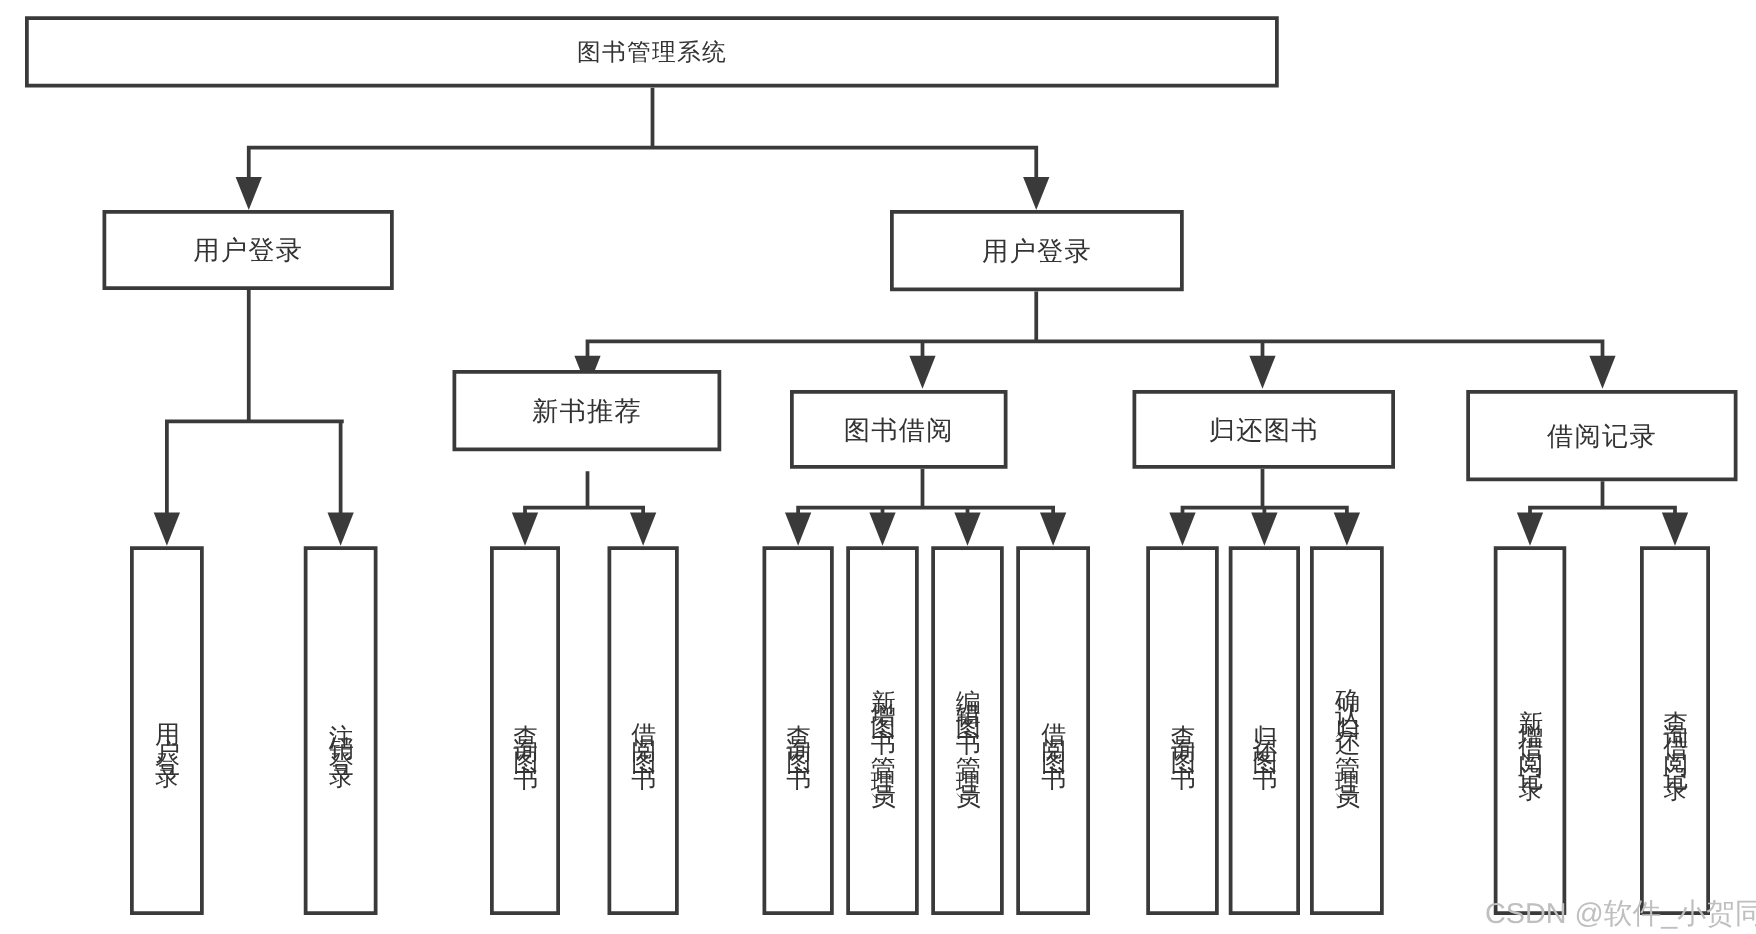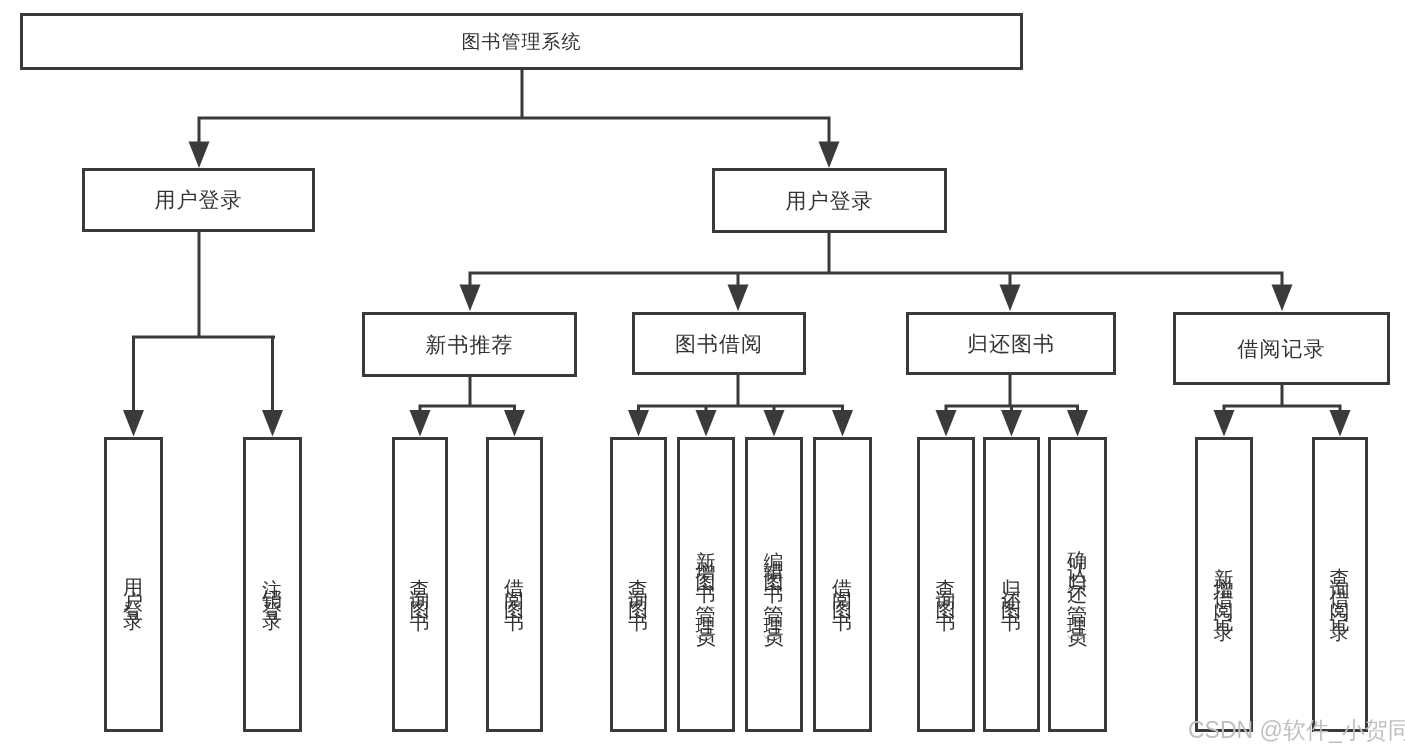--- a/index.html
+++ b/index.html
@@ -99,7 +99,7 @@
     <span>用户登录</span>
   </div>
 
-  <div class="box branch-box" style="left:362px;top:312px;width:215px;height:65px">
+  <div class="box branch-box" style="left:362px;top:296px;width:215px;height:65px">
     <span>新书推荐</span>
   </div>
   <div class="box branch-box" style="left:632px;top:312px;width:174px;height:63px">

